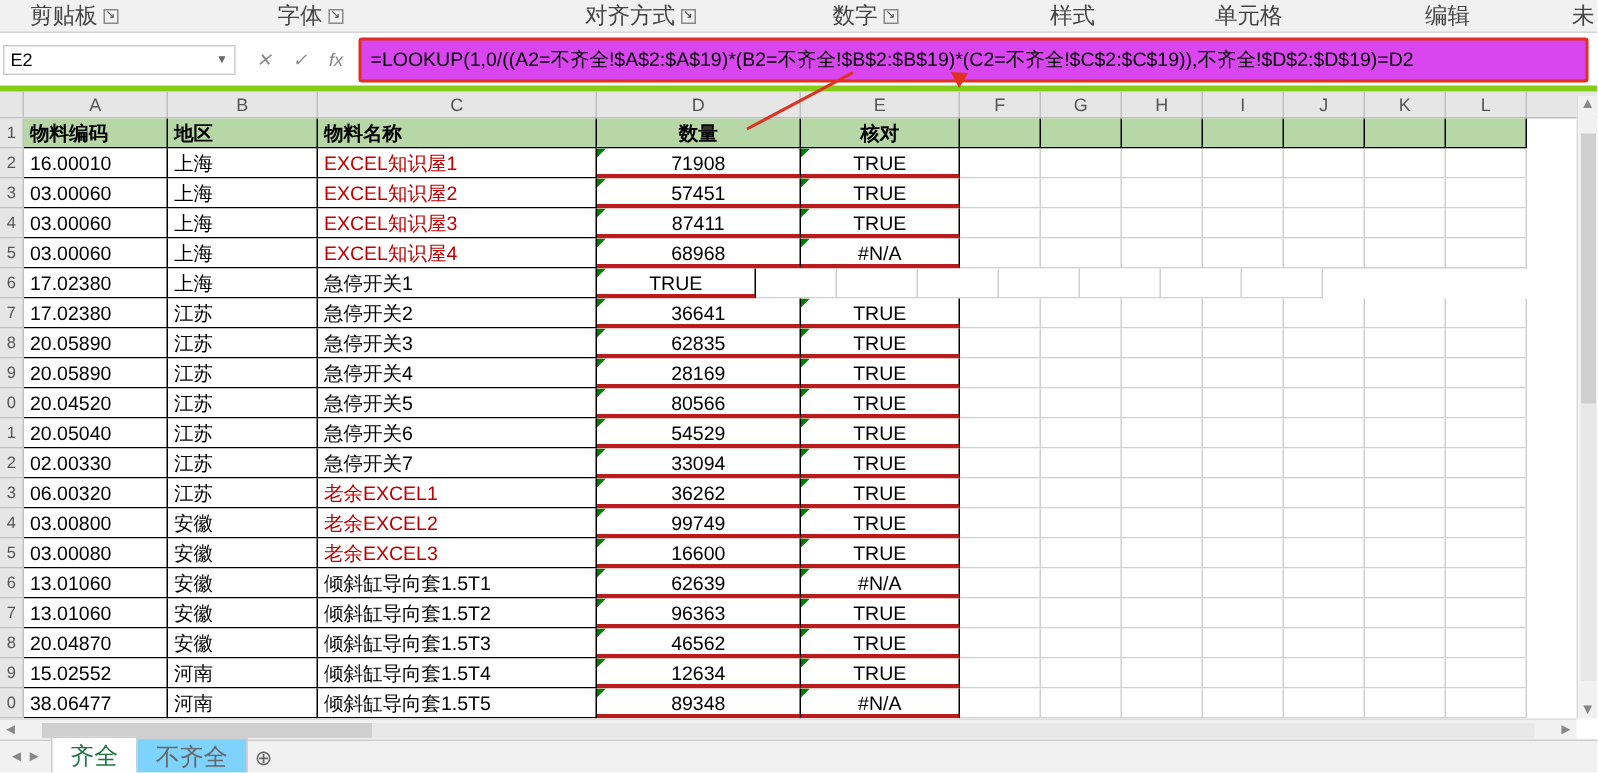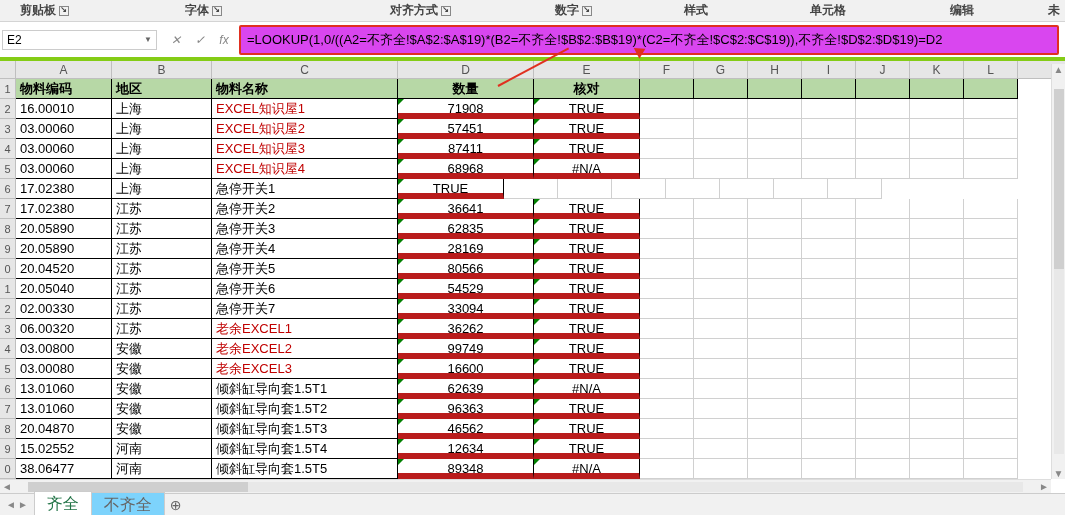--- a/index.html
+++ b/index.html
@@ -6,7 +6,7 @@
 body { font-family: "Microsoft YaHei", Arial, sans-serif; font-size: 12px; background: #fff; overflow: hidden; width: 1065px; height: 515px; position: relative; }
 
 .ribbon-tabs { display: flex; height: 22px; background: #f1f1f1; border-bottom: 1px solid #d4d4d4; align-items: center; position: relative; }
-.ribbon-group { flex: 0 0 auto; text-align: center; color: #444; font-size: 12px; position: absolute; font-weight: bold; }
+.ribbon-group { flex: 0 0 auto; text-align: center; color: #444; font-size: 15px; position: absolute; }
 .ribbon-more { width: 10px; height: 10px; border: 1px solid #888; display: inline-block; vertical-align: middle; position: relative; }
 .ribbon-more::after { content: "↘"; font-size: 8px; position: absolute; top: -2px; left: 0; }
 

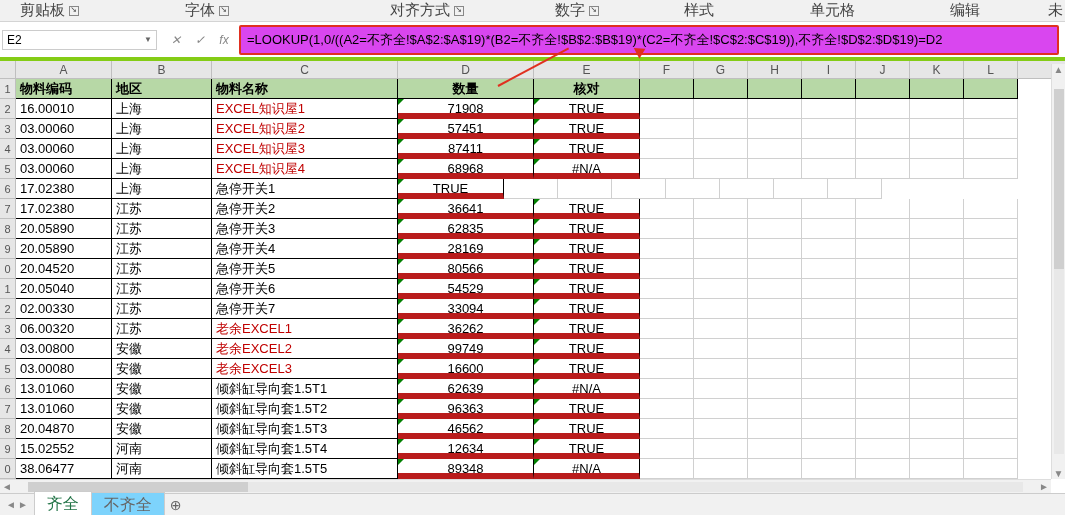--- a/index.html
+++ b/index.html
@@ -67,7 +67,7 @@
   <div class="ribbon-group" style="left:185px"><span>字体</span> <span class="ribbon-more"></span></div>
   <div class="ribbon-group" style="left:390px"><span>对齐方式</span> <span class="ribbon-more"></span></div>
   <div class="ribbon-group" style="left:555px"><span>数字</span> <span class="ribbon-more"></span></div>
-  <div class="ribbon-group" style="left:684px"><span>样式</span></div>
+  <div class="ribbon-group" style="left:700px"><span>样式</span></div>
   <div class="ribbon-group" style="left:810px"><span>单元格</span></div>
   <div class="ribbon-group" style="left:950px"><span>编辑</span></div>
   <div class="ribbon-group" style="left:1048px"><span>未</span></div>

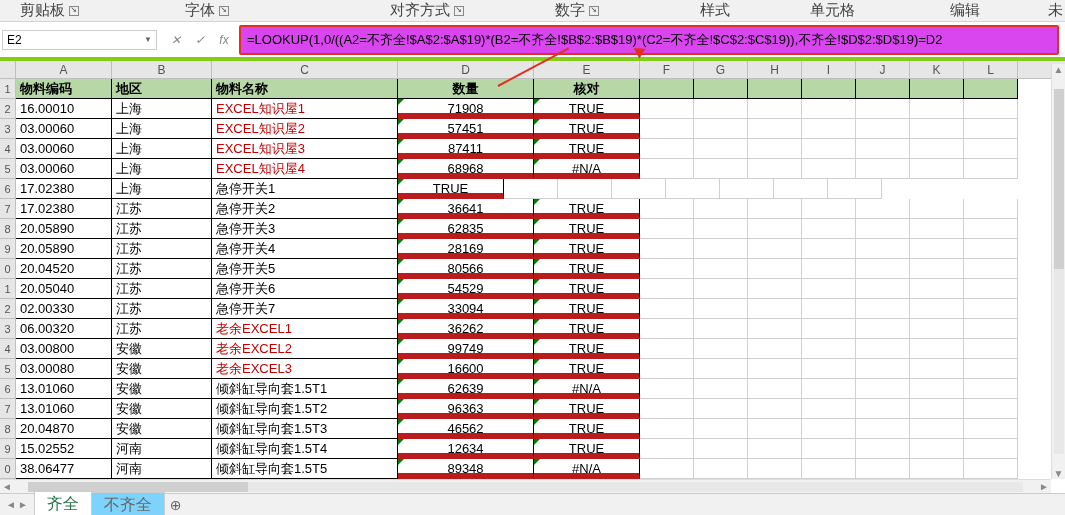--- a/index.html
+++ b/index.html
@@ -33,7 +33,7 @@
 .hdr-row .cell { background: #b7d8a6; font-weight: bold; color: #000; border-right: 1px solid #000; border-bottom: 1px solid #000; }
 .data-row .cell { background: #fff; }
 .data-row .cell.colA,.data-row .cell.colB,.data-row .cell.colC { border-right: 1px solid #000; border-bottom: 1px solid #000; }
-.data-row .cell.colD,.data-row .cell.colE { border-right: 1px solid #000; border-bottom: 6px solid #b91c1c; text-align: center; }
+.data-row .cell.colD,.data-row .cell.colE { border-right: 1px solid #000; border-bottom: 3px solid #b91c1c; text-align: center; }
 .cell.colD { text-align: center; }
 .cell.colE { text-align: center; }
 .redtxt { color: #c00000; }

